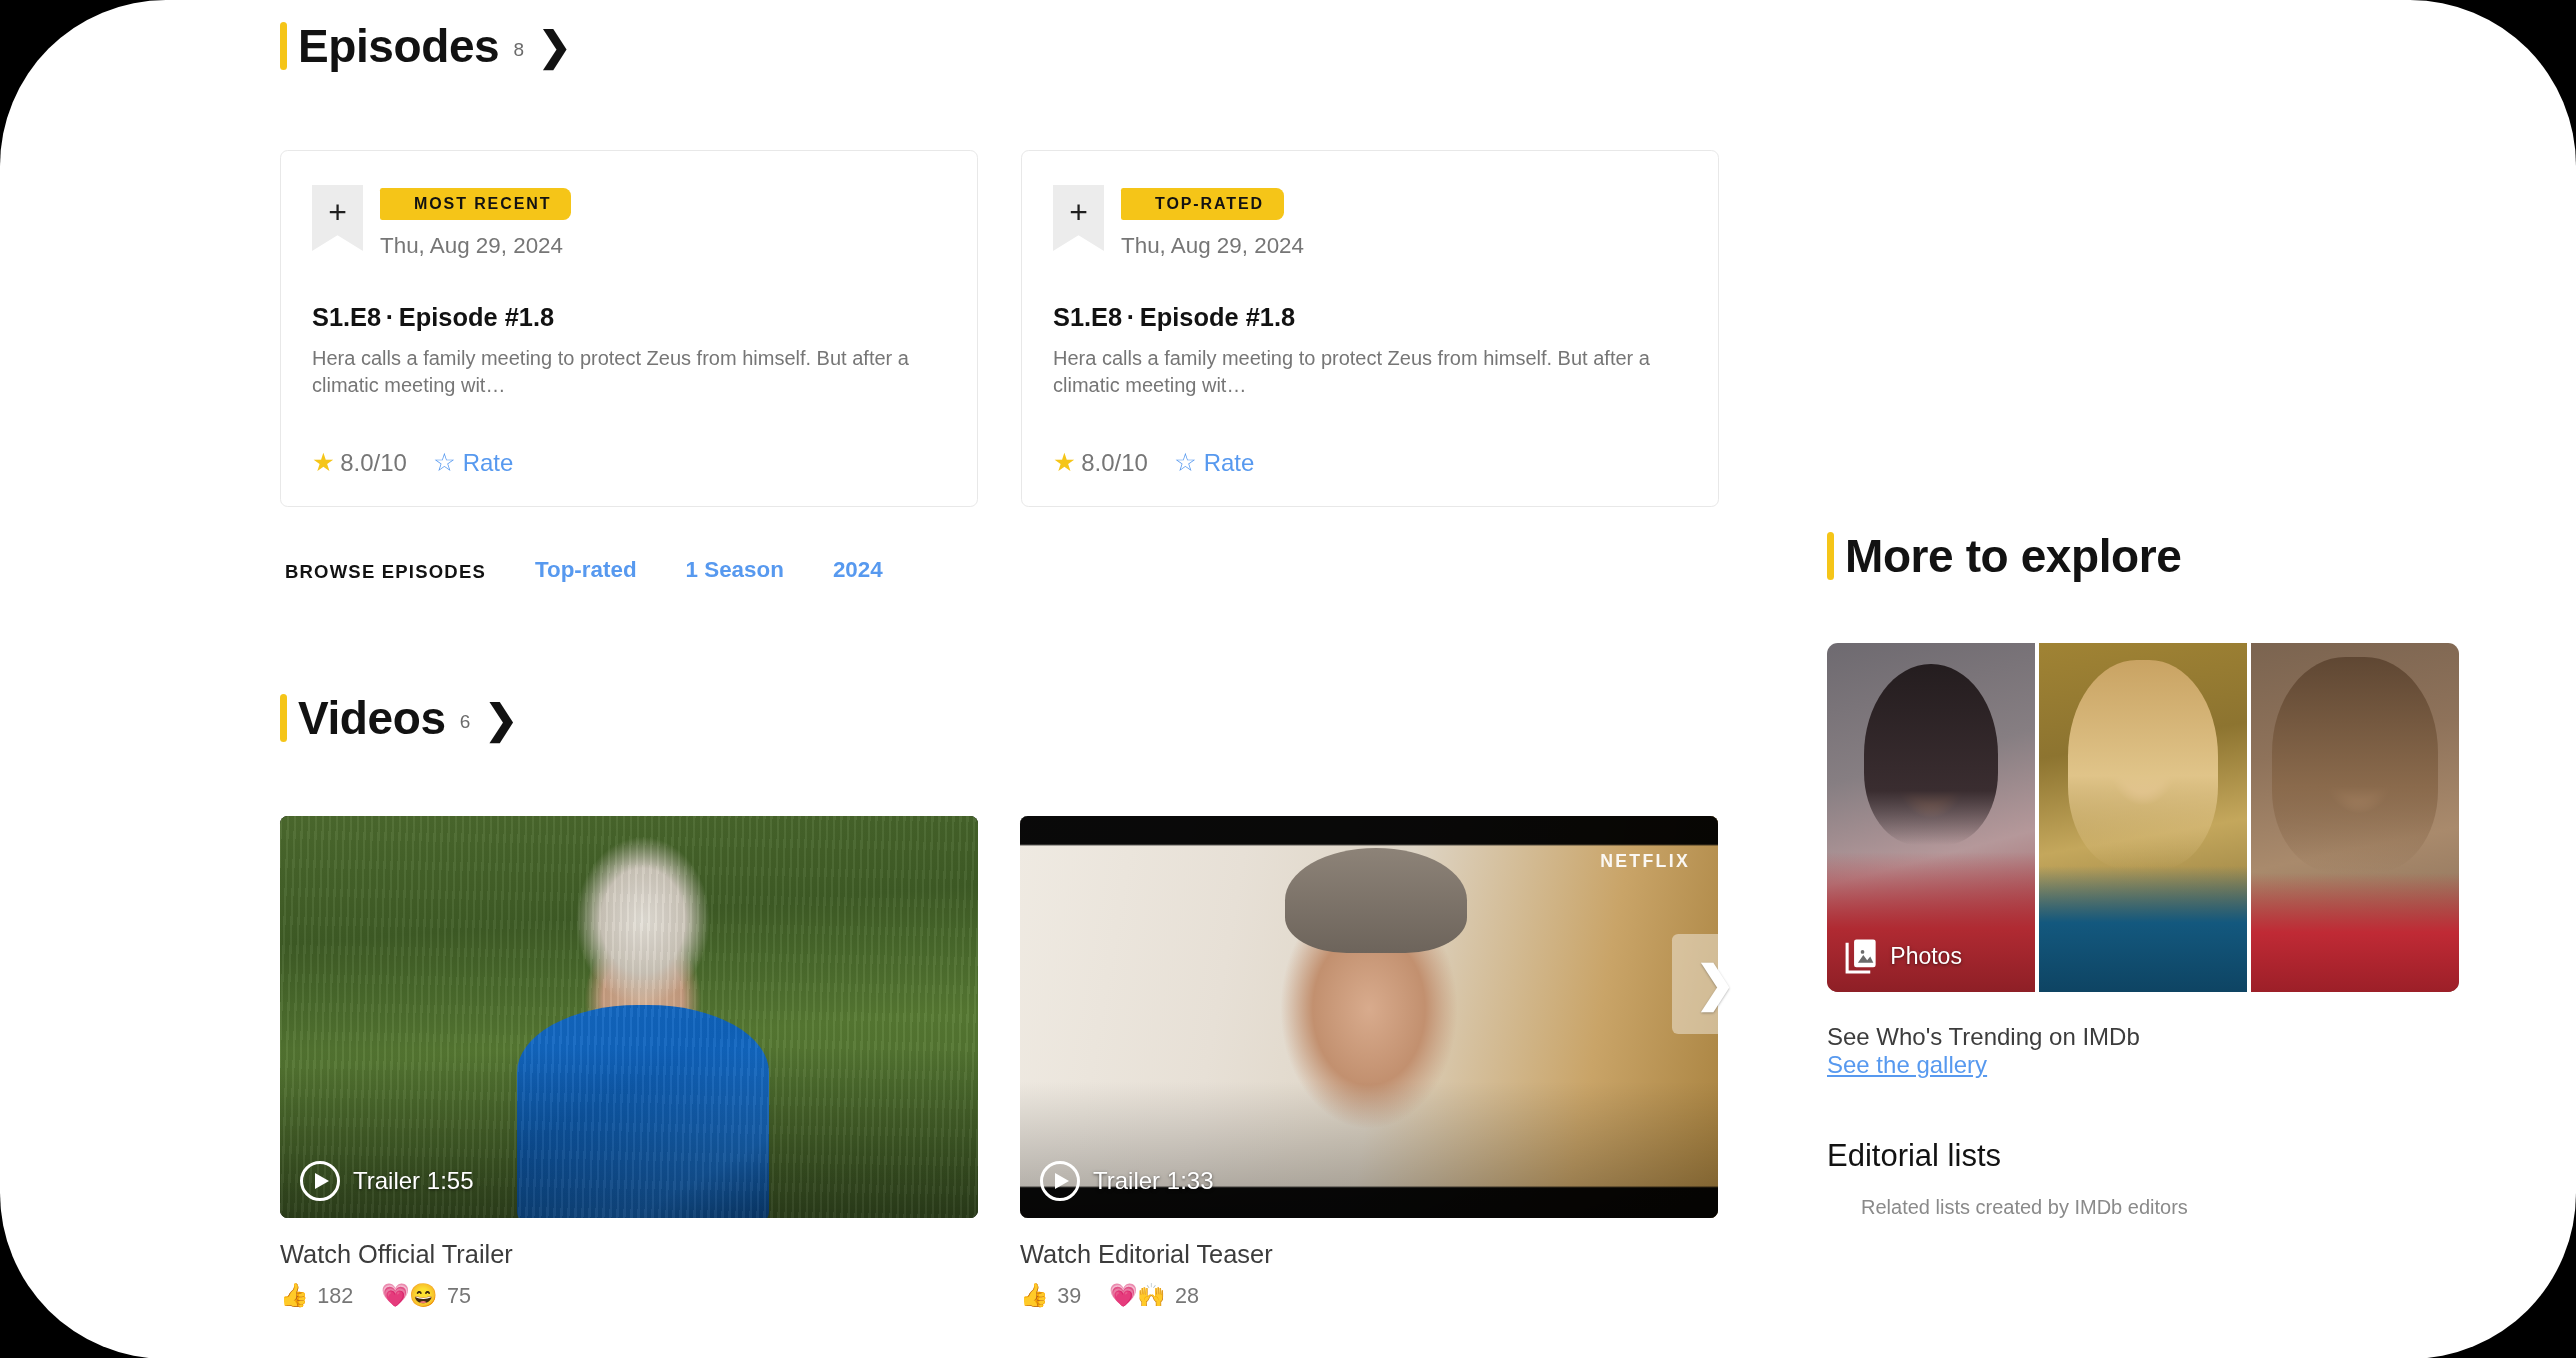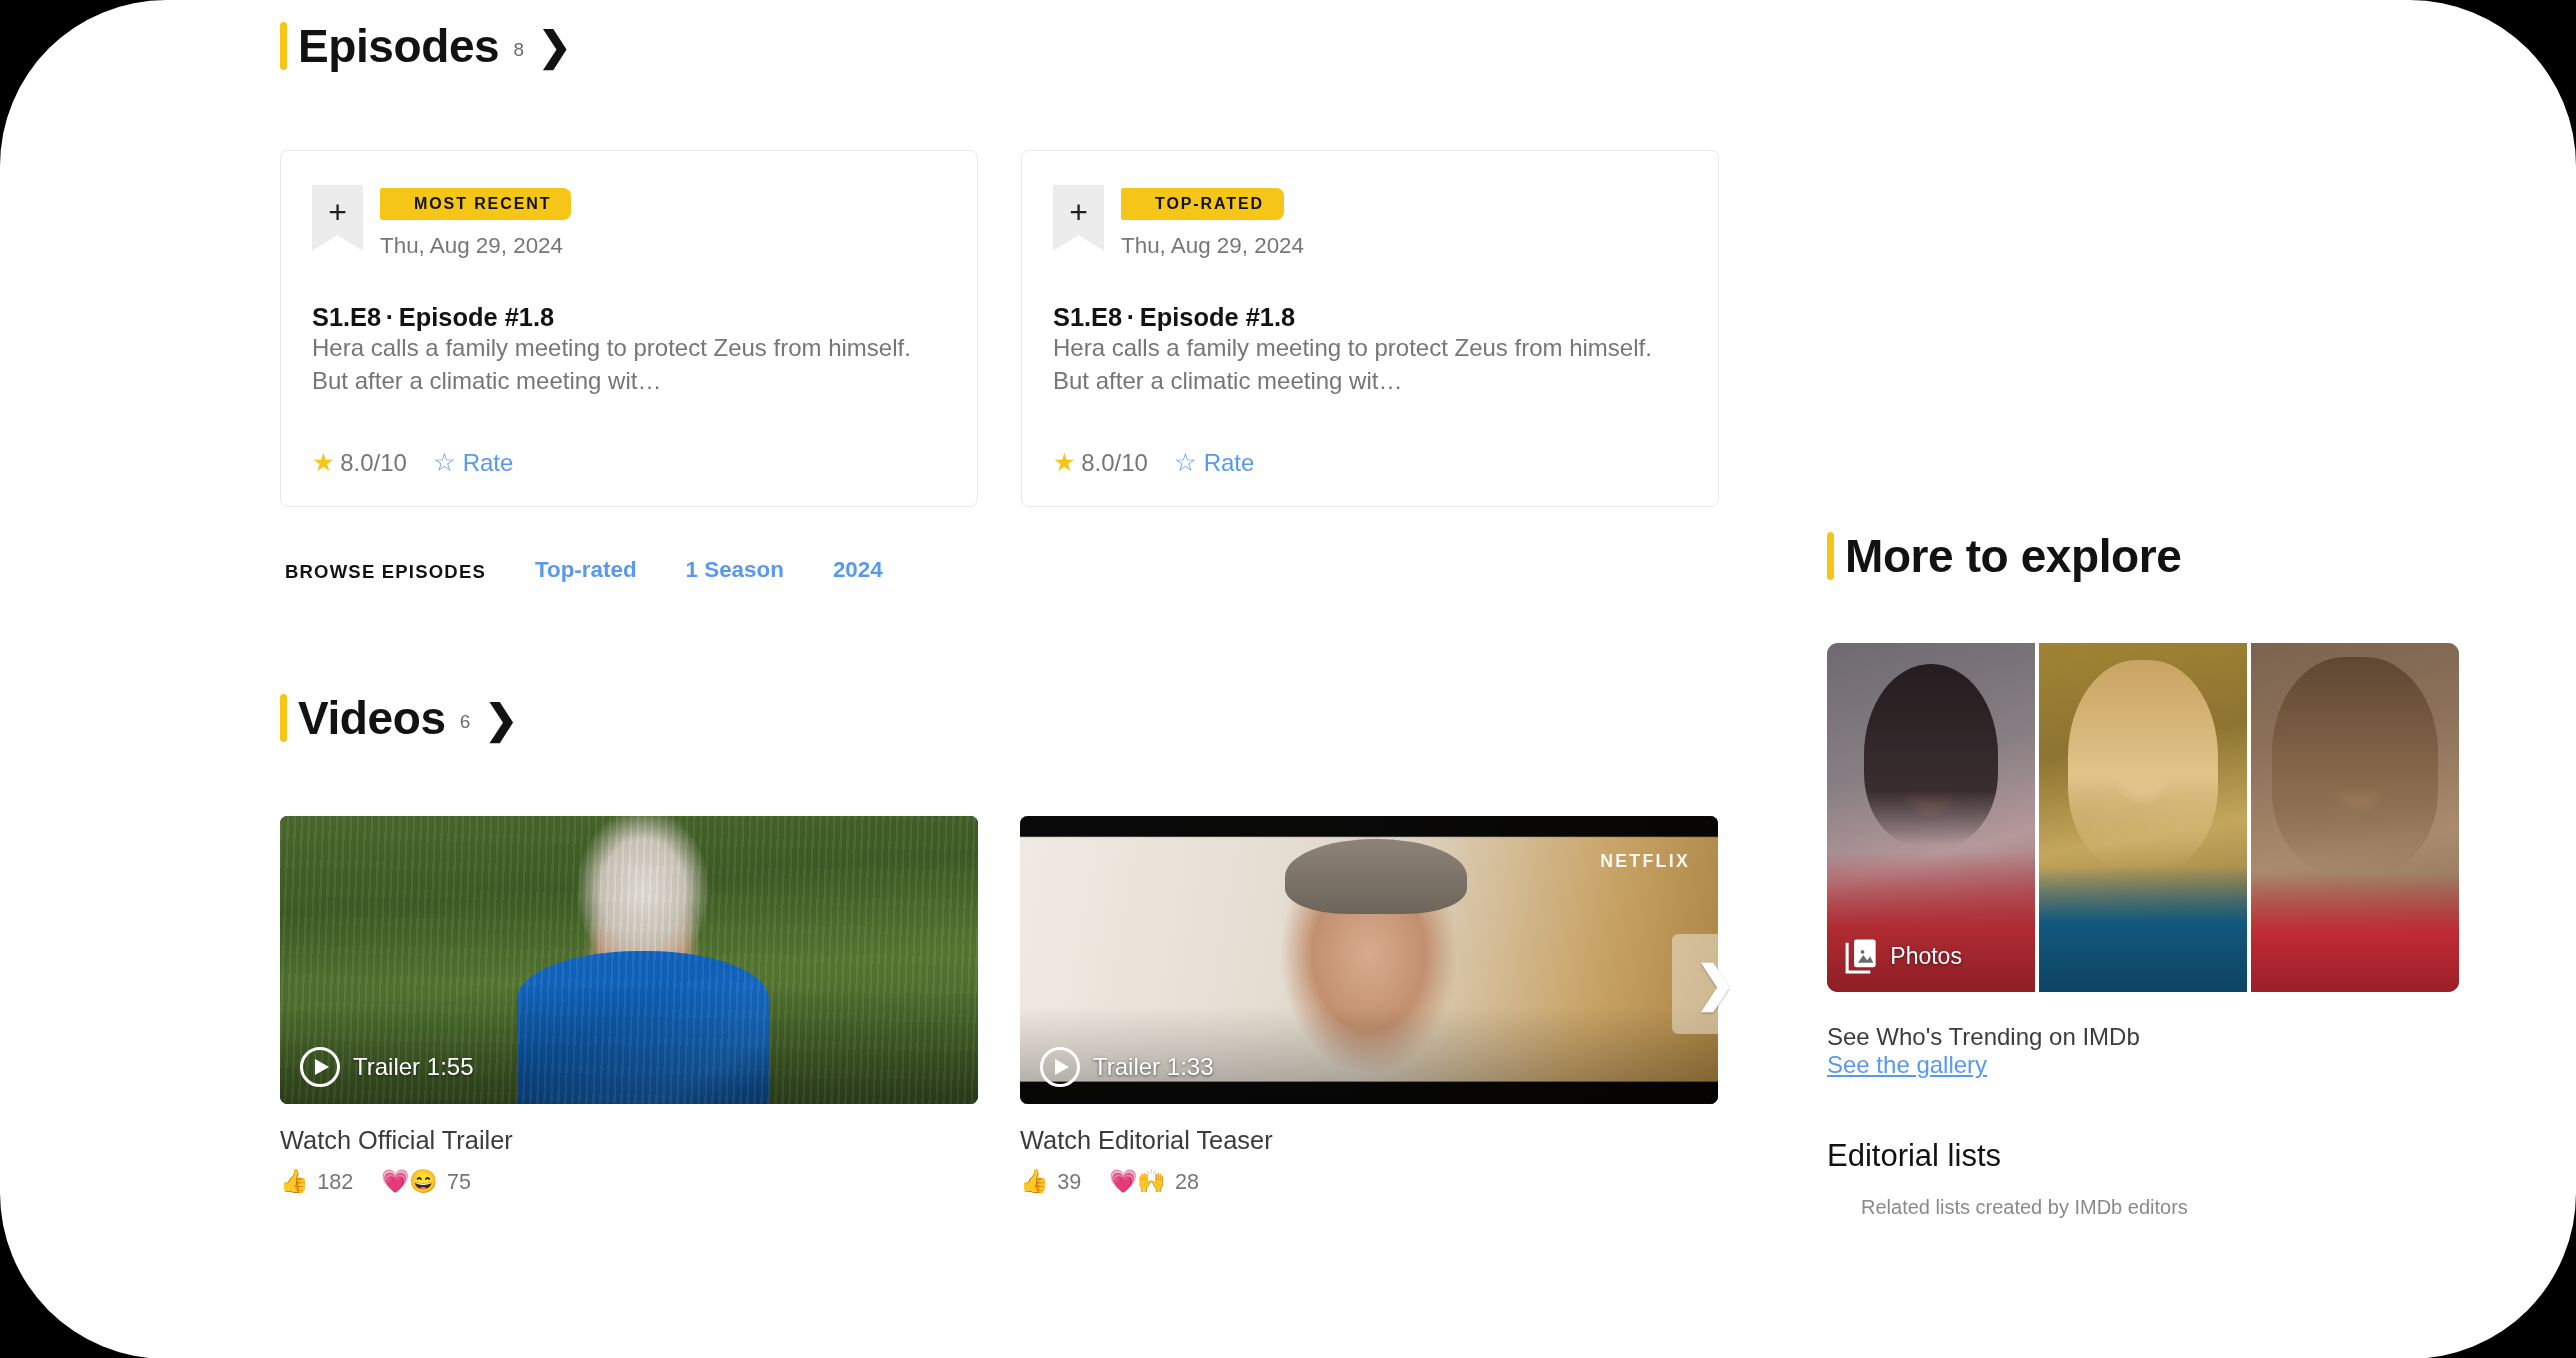--- a/index.html
+++ b/index.html
@@ -141,9 +141,10 @@
   }
   .ep-title .dot { font-weight: bold; margin: 0 4.6px; }
   .ep-desc {
-    font-size: 24px;
+    font-size: 20px;
     color: #767676;
     line-height: 1.37;
+    margin-top: 13px;
     width: 621px;
     max-height: 66px;
     overflow: hidden;

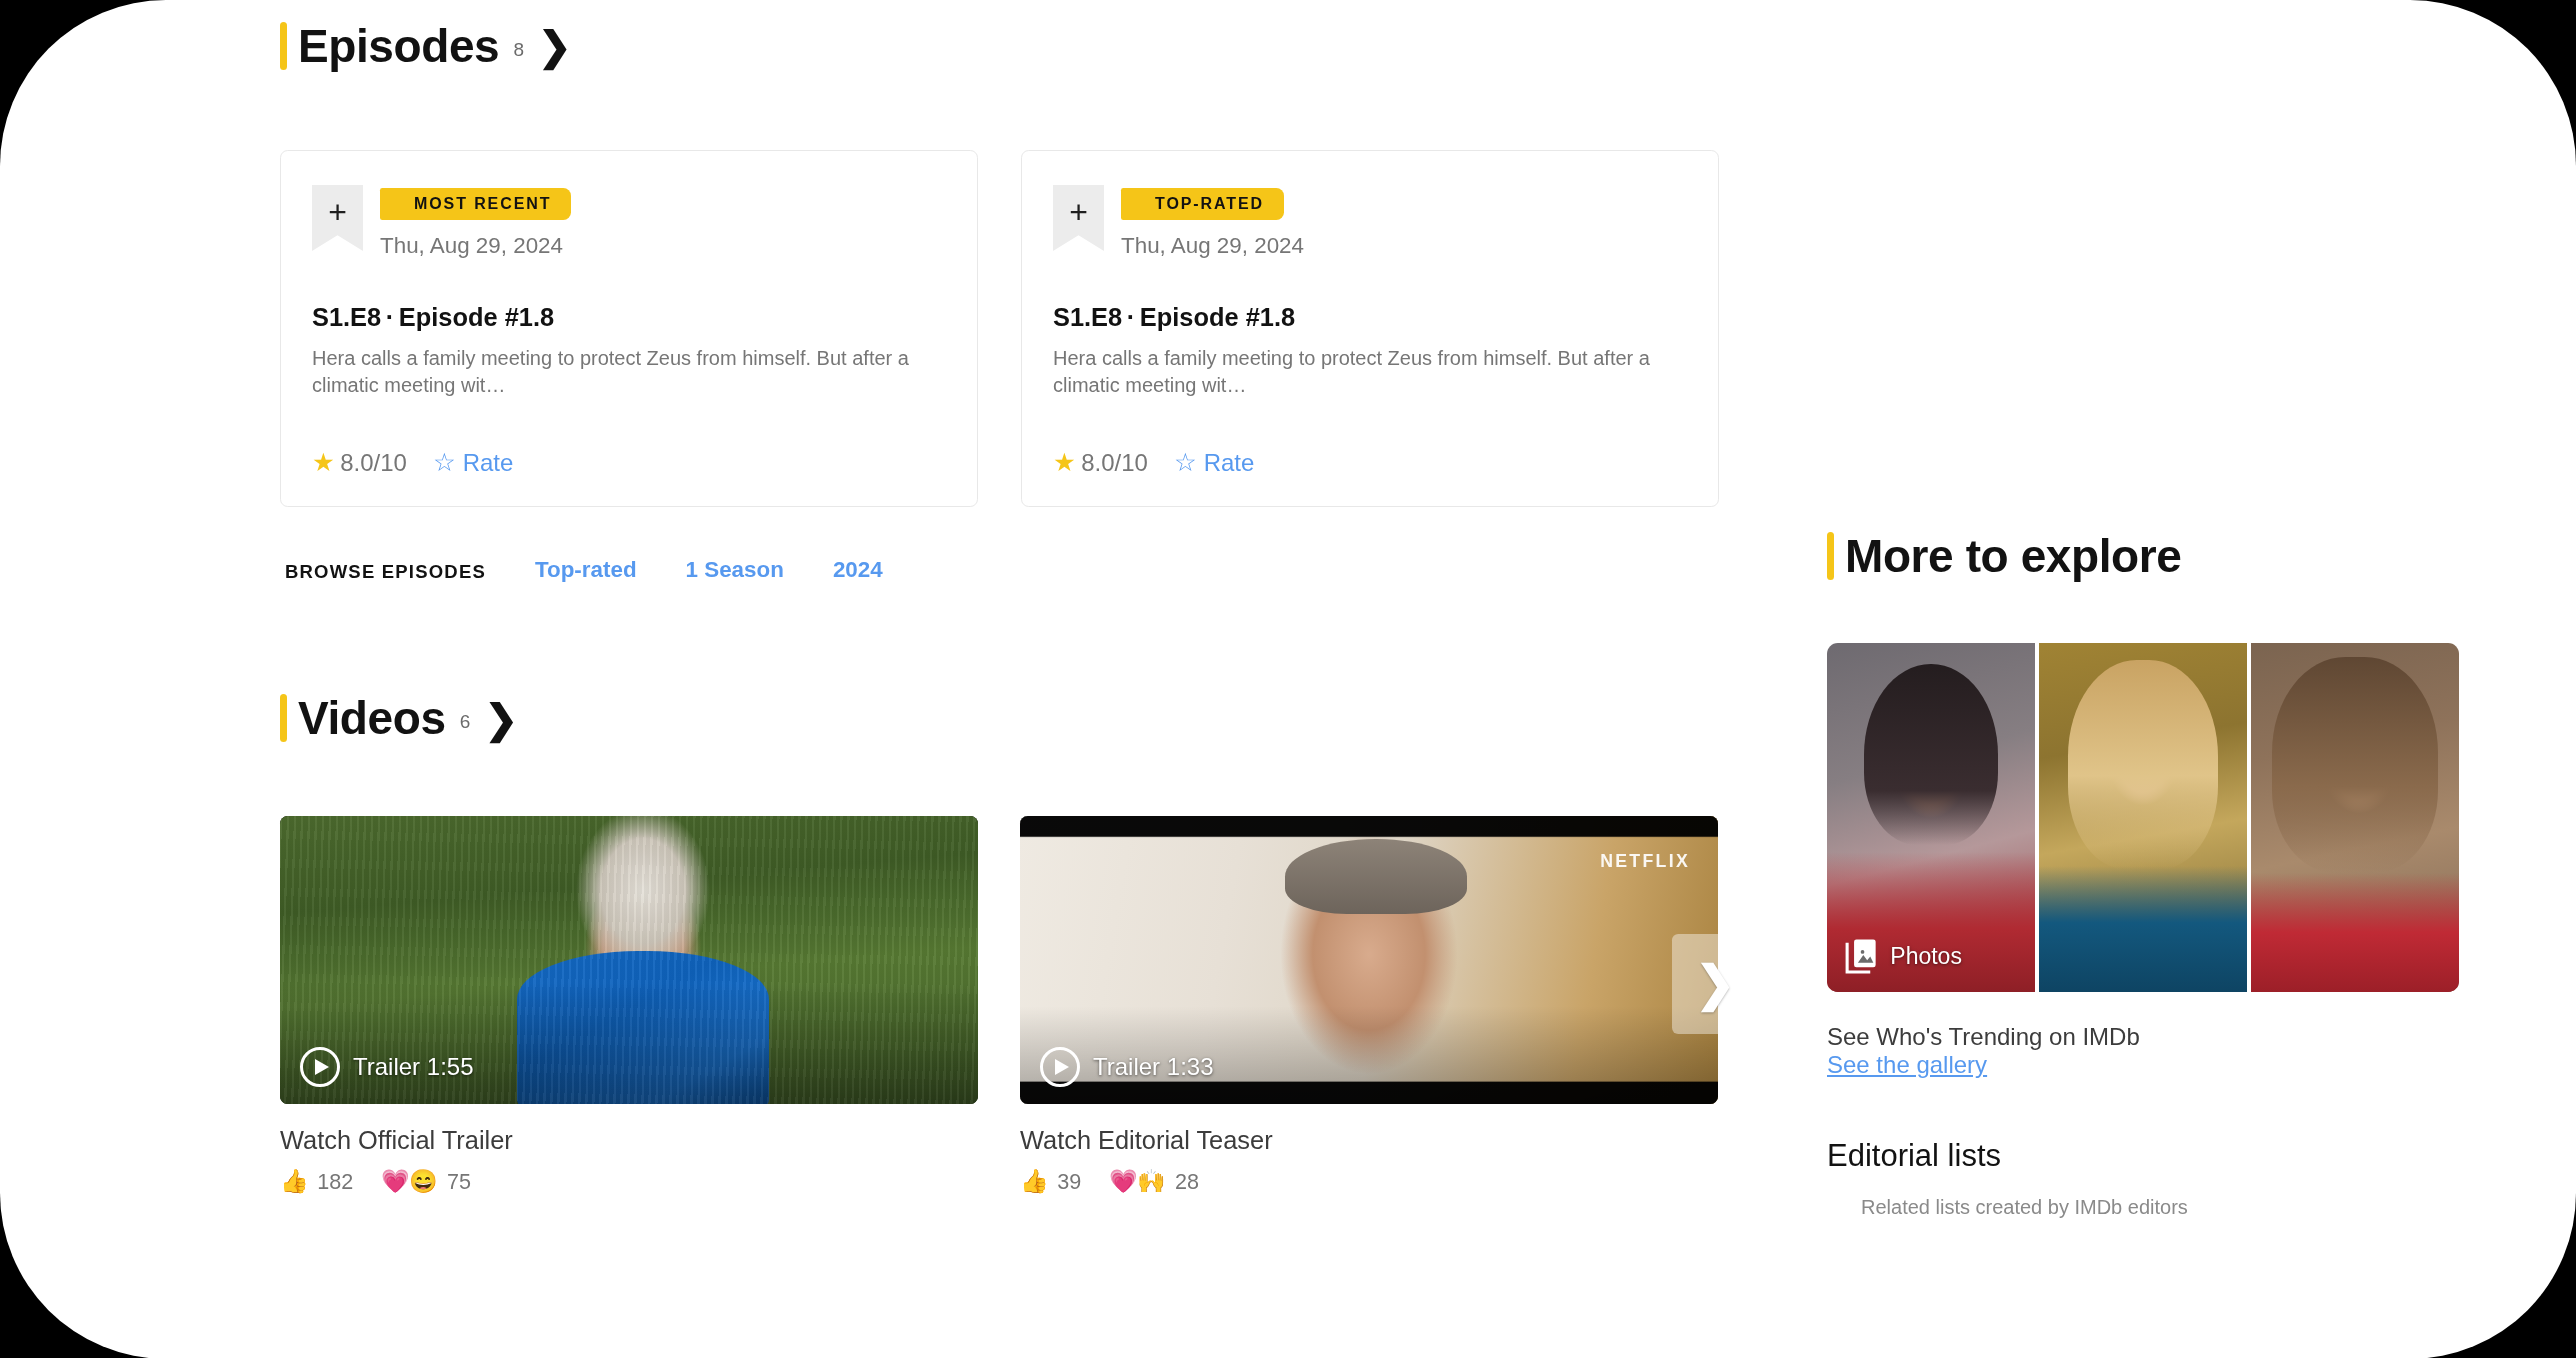--- a/index.html
+++ b/index.html
@@ -208,7 +208,7 @@
   .vid-card { width: 698px; }
   .vid-thumb {
     width: 698px;
-    height: 288px;
+    height: 402px;
     border-radius: 7.7px;
     overflow: hidden;
     position: relative;

